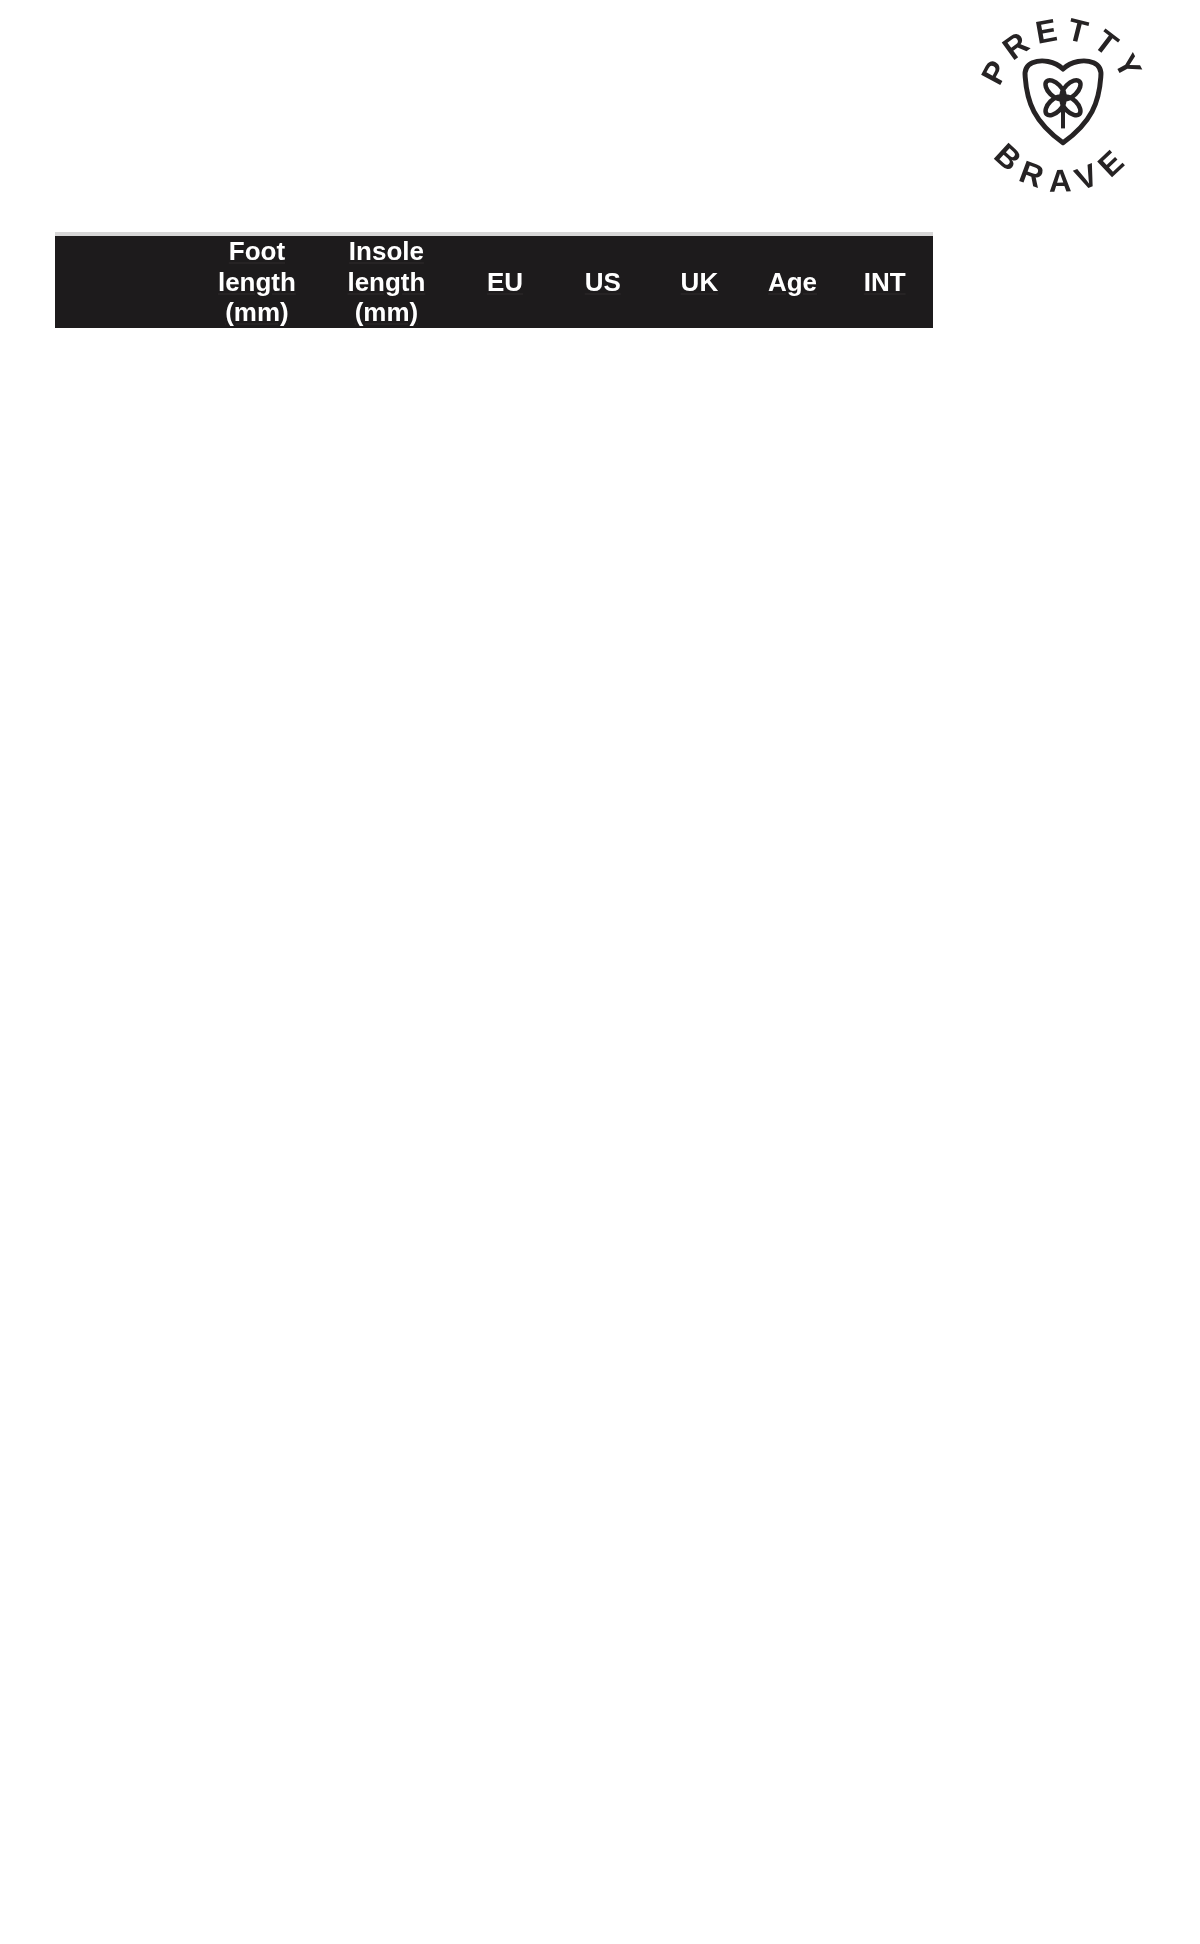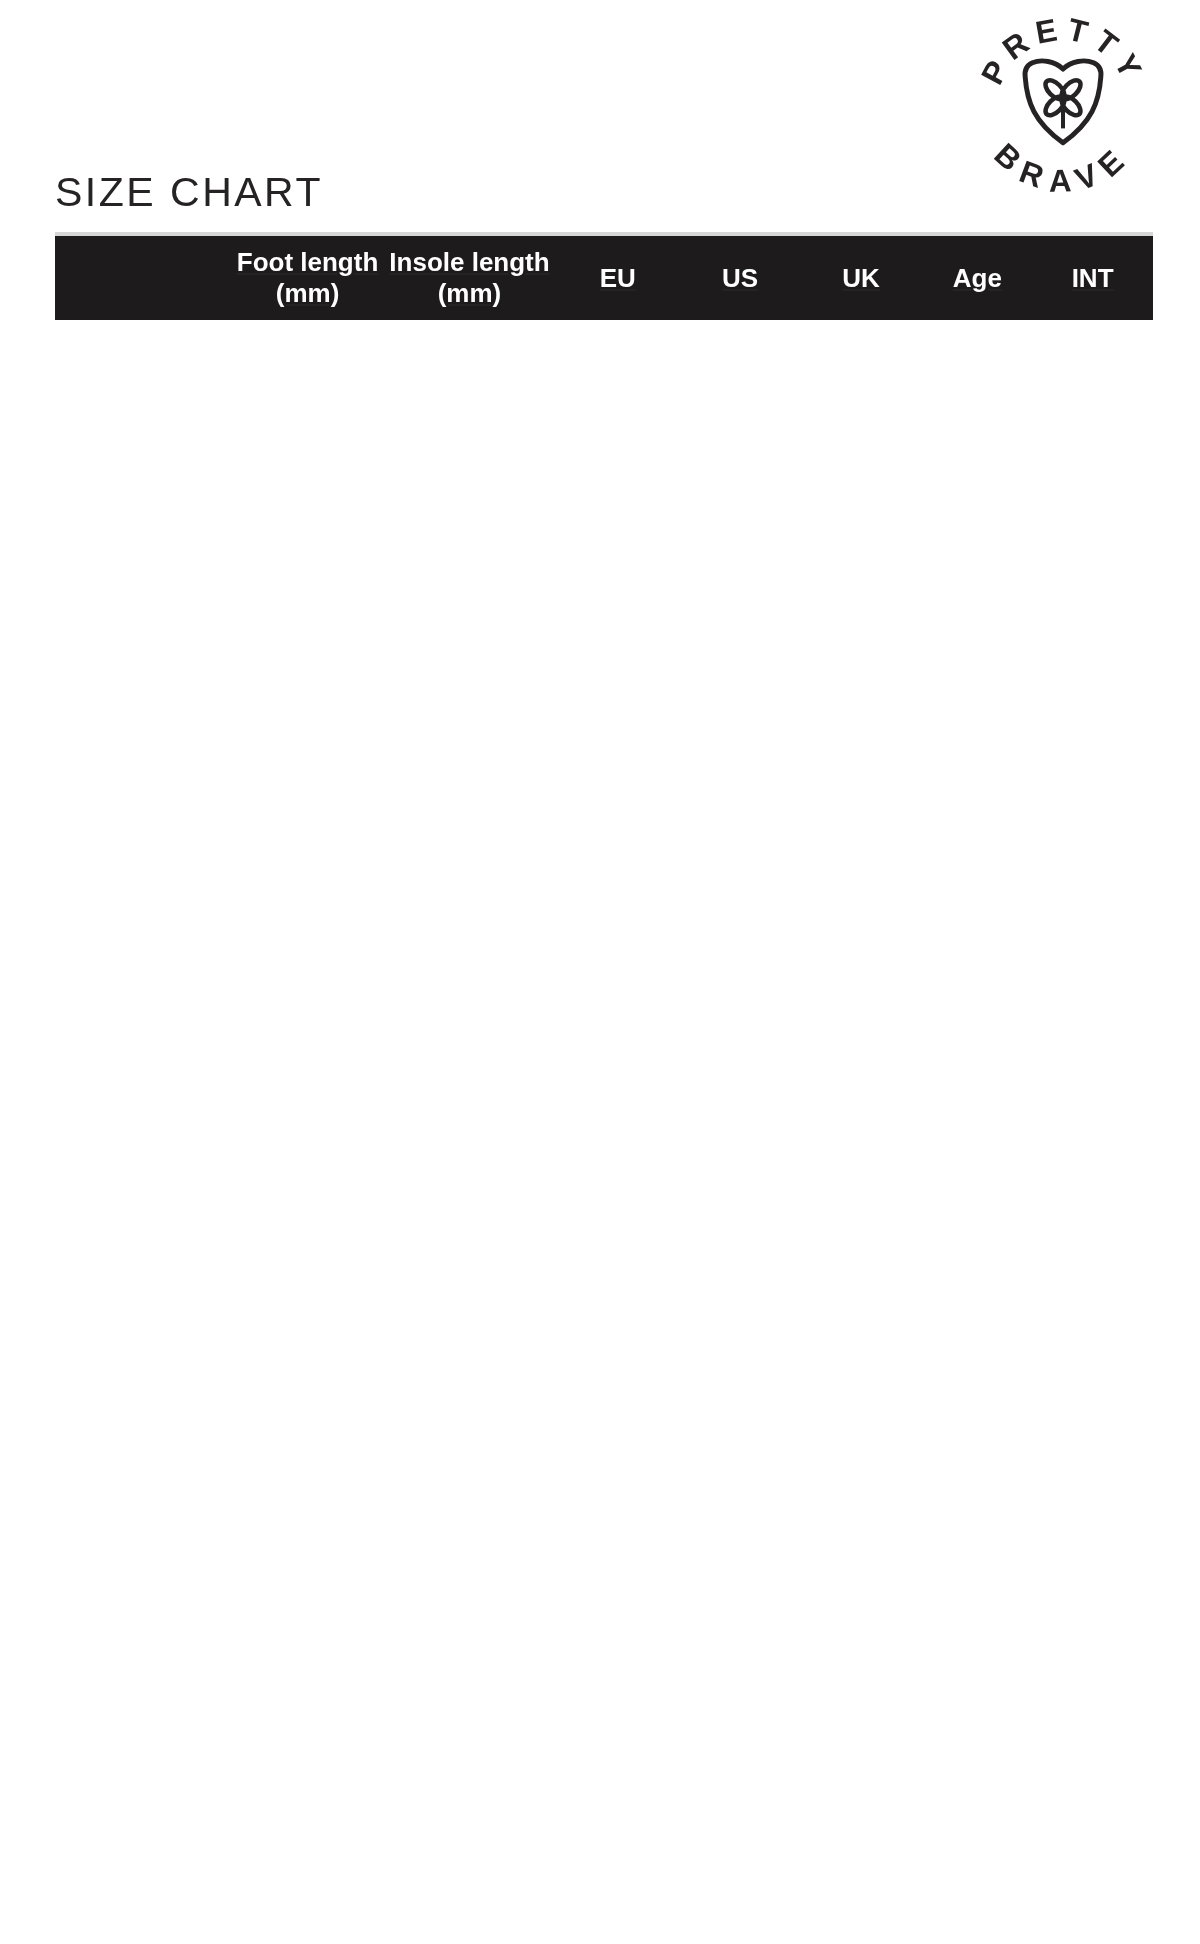--- a/index.html
+++ b/index.html
@@ -56,7 +56,6 @@
 
 <div class="page">
 
-  <div class="page-title">SIZE CHART</div>
 
   <svg class="brand-logo" viewBox="0 0 220 220" aria-hidden="true">
     <defs>

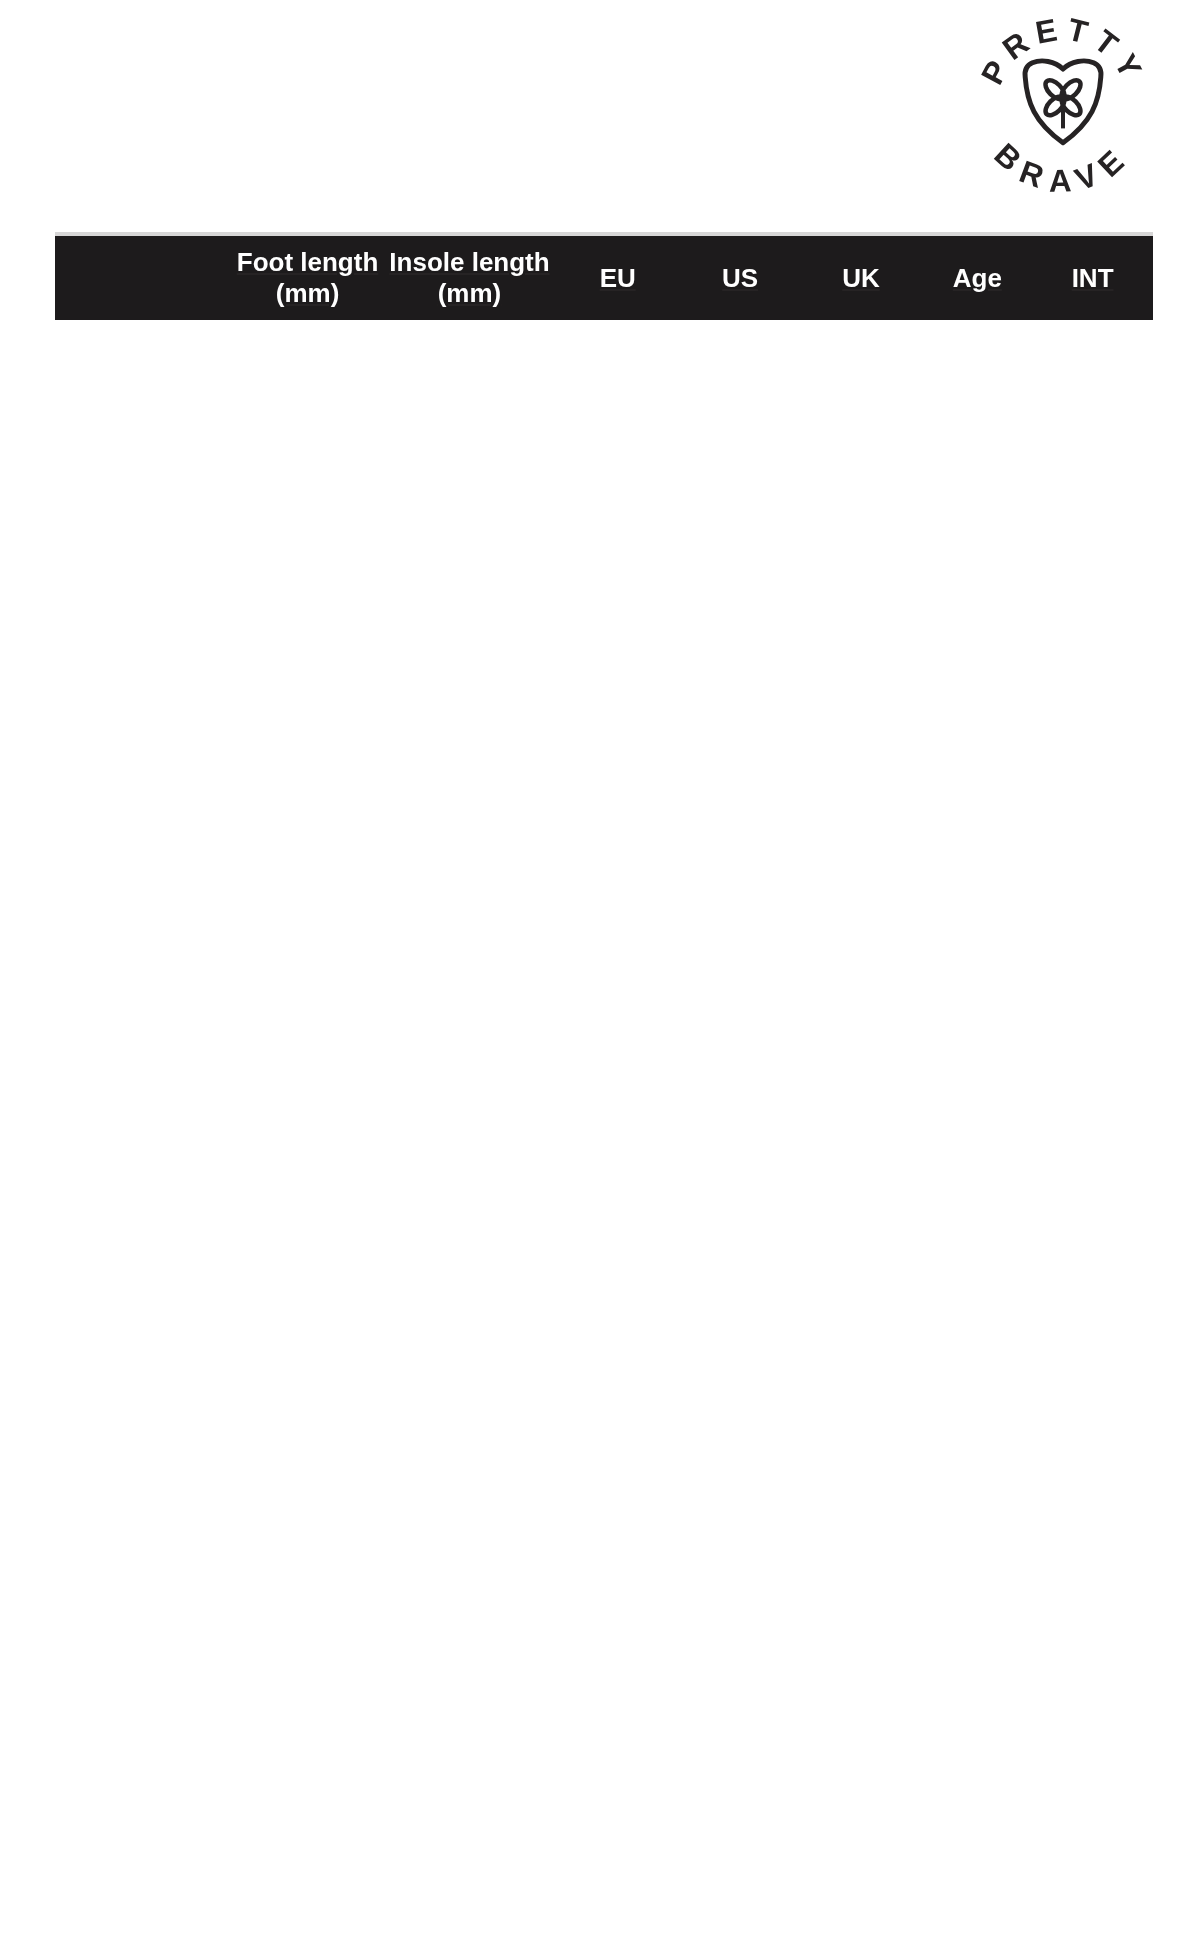--- a/index.html
+++ b/index.html
@@ -33,7 +33,7 @@
     position: absolute;
     left: 55px;
     top: 232px;
-    width: 1098px;
+    width: 878px;
     table-layout: fixed;
     border-collapse: collapse;
     text-decoration: underline;

